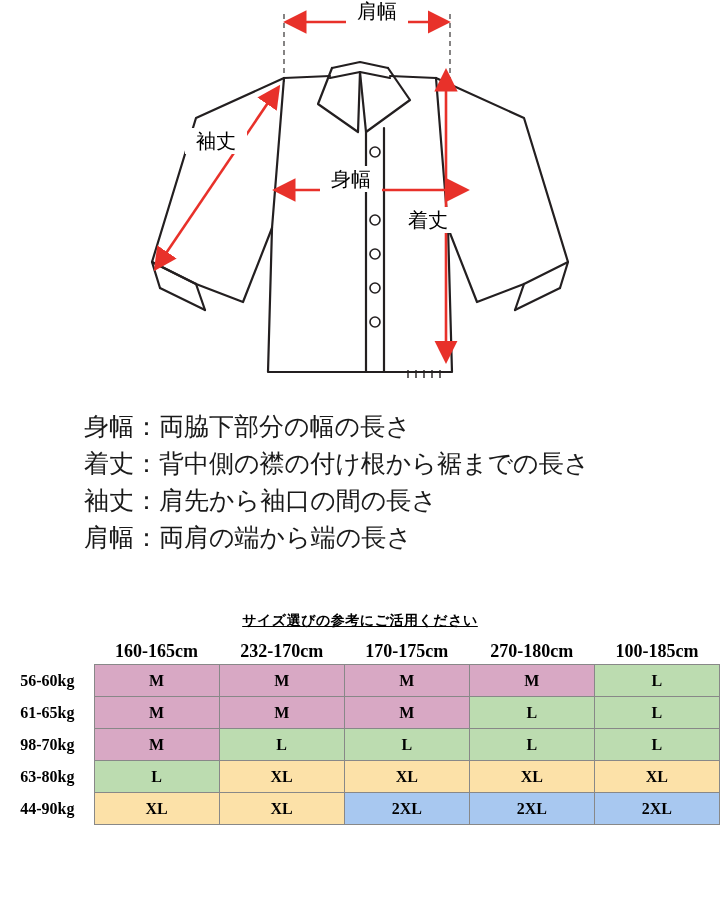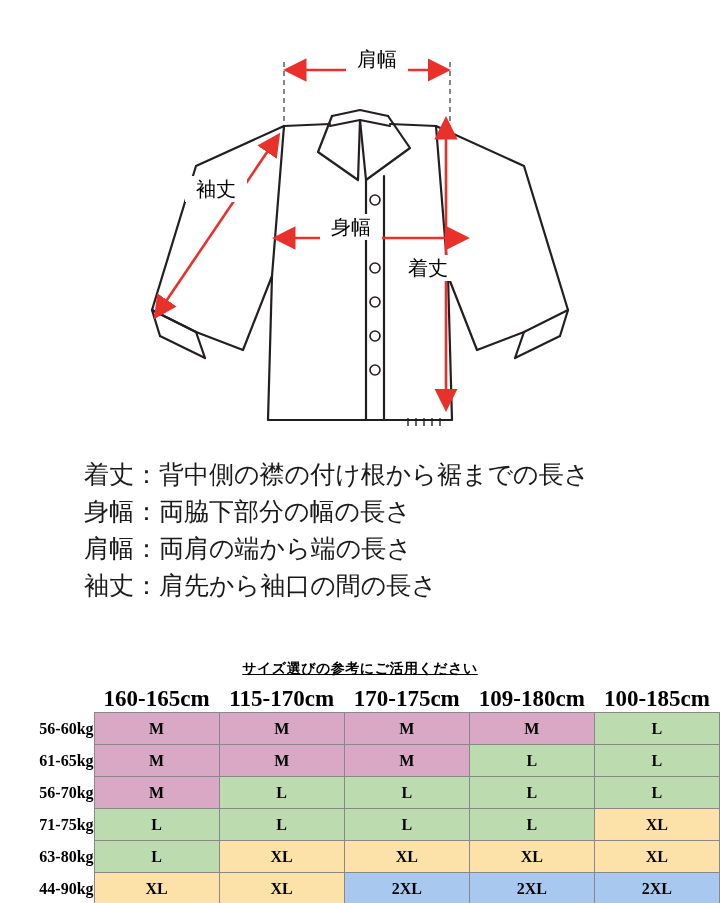--- a/index.html
+++ b/index.html
@@ -19,7 +19,6 @@
     width: 720px;
     height: 669px;
     position: relative;
-    margin-top: 48px;
   }
 
   

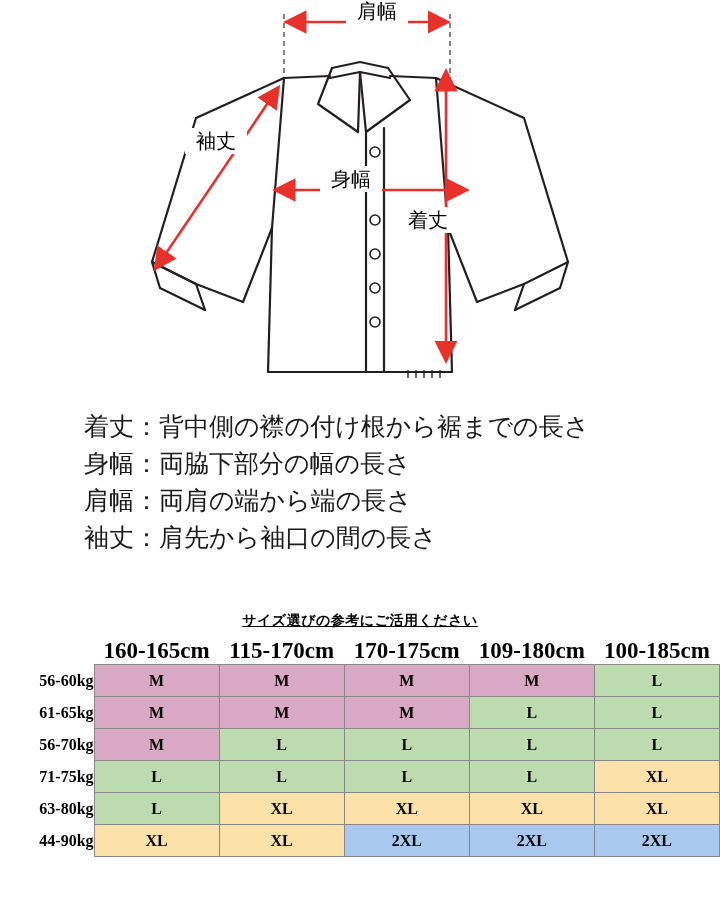--- a/index.html
+++ b/index.html
@@ -199,8 +199,8 @@
   </div>
 
   <div id="descriptions">
+    <div class="desc-line">身幅：両脇下部分の幅の長さ</div>
     <div class="desc-line">着丈：背中側の襟の付け根から裾までの長さ</div>
-    <div class="desc-line">身幅：両脇下部分の幅の長さ</div>
     <div class="desc-line">肩幅：両肩の端から端の長さ</div>
     <div class="desc-line">袖丈：肩先から袖口の間の長さ</div>
   </div>

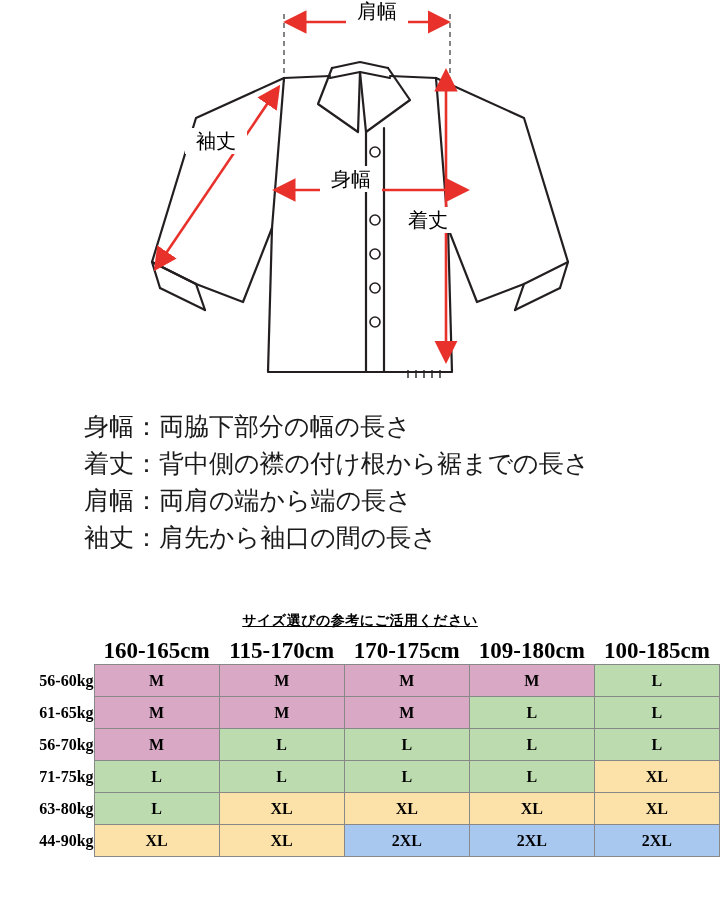--- a/index.html
+++ b/index.html
@@ -201,8 +201,8 @@
   <div id="descriptions">
     <div class="desc-line">身幅：両脇下部分の幅の長さ</div>
     <div class="desc-line">着丈：背中側の襟の付け根から裾までの長さ</div>
+    <div class="desc-line">袖丈：肩先から袖口の間の長さ</div>
     <div class="desc-line">肩幅：両肩の端から端の長さ</div>
-    <div class="desc-line">袖丈：肩先から袖口の間の長さ</div>
   </div>
 
   <div id="table-section">

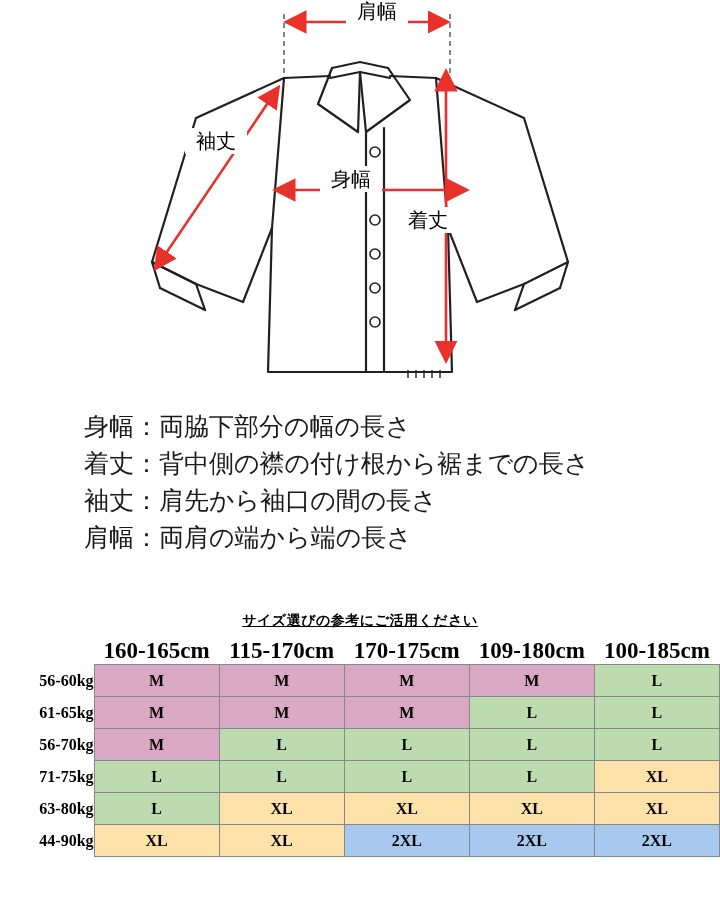--- a/index.html
+++ b/index.html
@@ -79,7 +79,7 @@
   }
   table.size-table thead th {
     border: none;
-    font-size: 23px;
+    font-size: 18px;
     font-weight: bold;
     height: 26px;
     background: #ffffff;

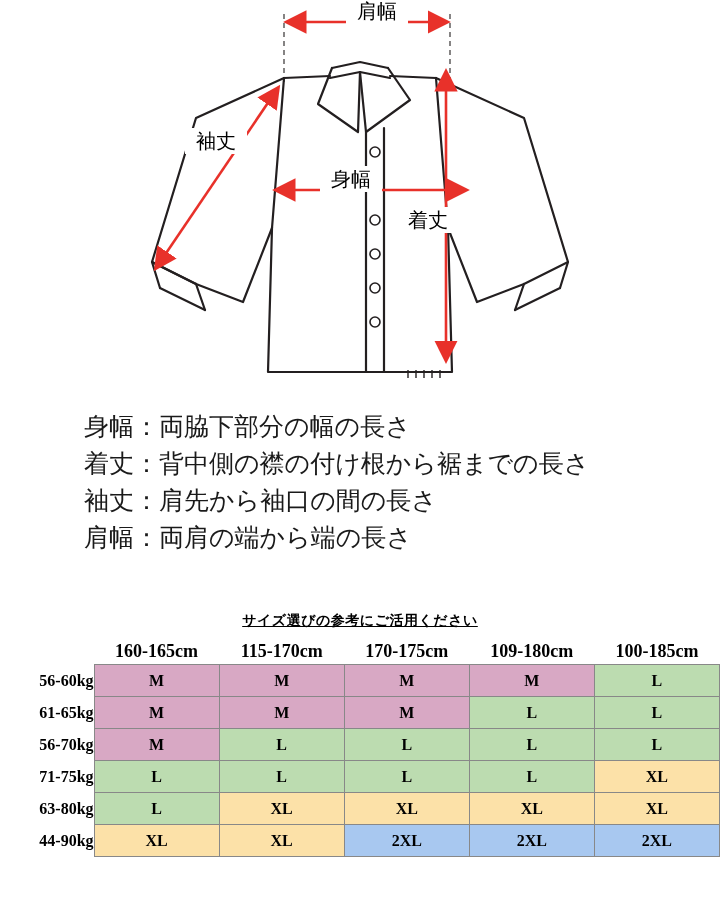--- a/index.html
+++ b/index.html
@@ -212,7 +212,7 @@
         <tr>
           <th class="corner" style="width:94px"></th>
           <th style="width:125px">160-165cm</th>
-          <th style="width:125px">115-170cm</th>
+          <th style="width:125px">232-170cm</th>
           <th style="width:125px">170-175cm</th>
           <th style="width:125px">109-180cm</th>
           <th style="width:125px">100-185cm</th>

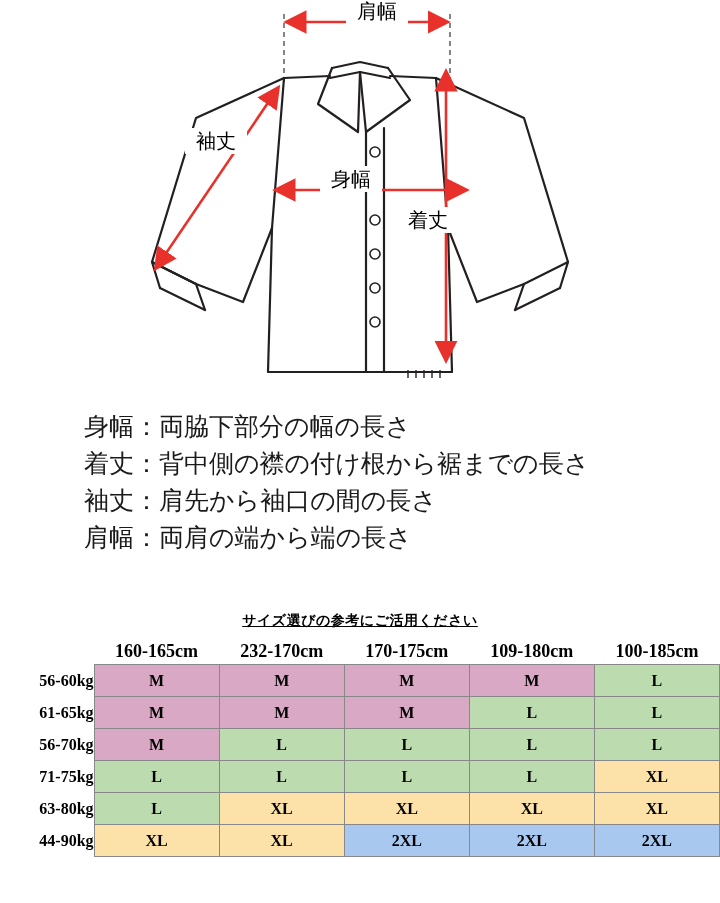--- a/index.html
+++ b/index.html
@@ -214,7 +214,7 @@
           <th style="width:125px">160-165cm</th>
           <th style="width:125px">232-170cm</th>
           <th style="width:125px">170-175cm</th>
-          <th style="width:125px">109-180cm</th>
+          <th style="width:125px">270-180cm</th>
           <th style="width:125px">100-185cm</th>
         </tr>
       </thead>

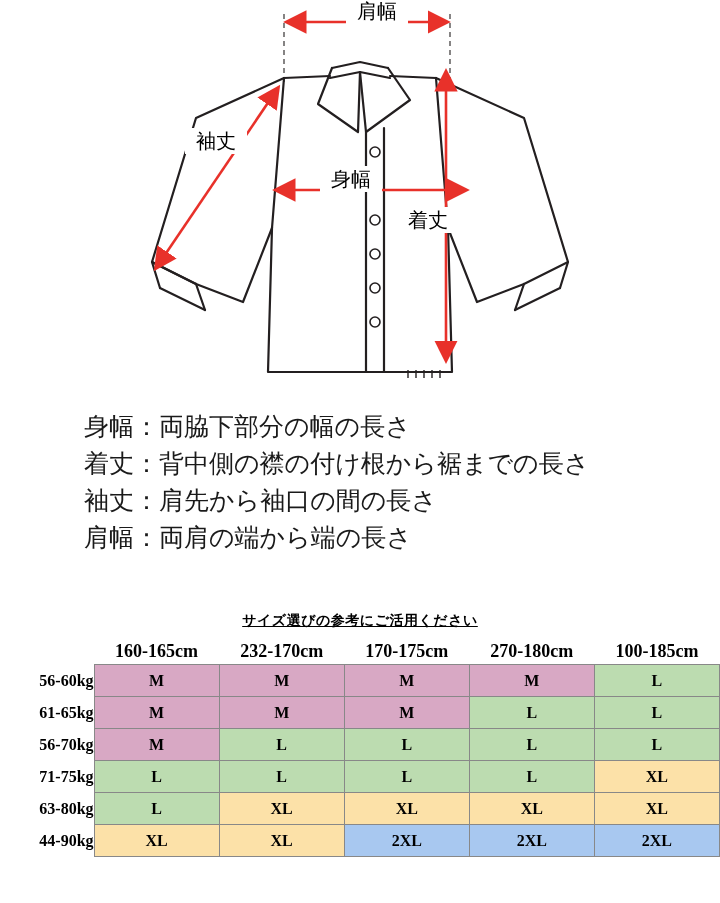--- a/index.html
+++ b/index.html
@@ -90,7 +90,7 @@
   }
   table.size-table tbody th.rowhead {
     border: none;
-    text-align: right;
+    text-align: center;
     font-size: 16px;
     font-weight: bold;
     font-family: "Liberation Serif", serif;

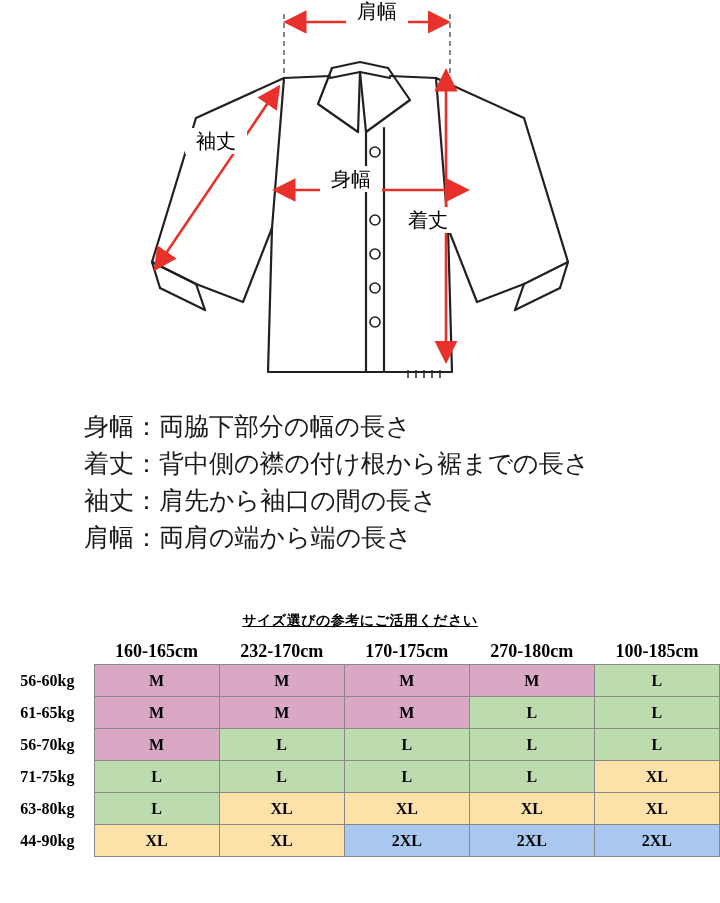--- a/index.html
+++ b/index.html
@@ -236,7 +236,7 @@
             <td class="cell c-L">L</td>
           </tr>
           <tr>
-            <th class="rowhead">56-70kg</th>
+            <th class="rowhead">98-70kg</th>
             <td class="cell c-M">M</td>
             <td class="cell c-L">L</td>
             <td class="cell c-L">L</td>

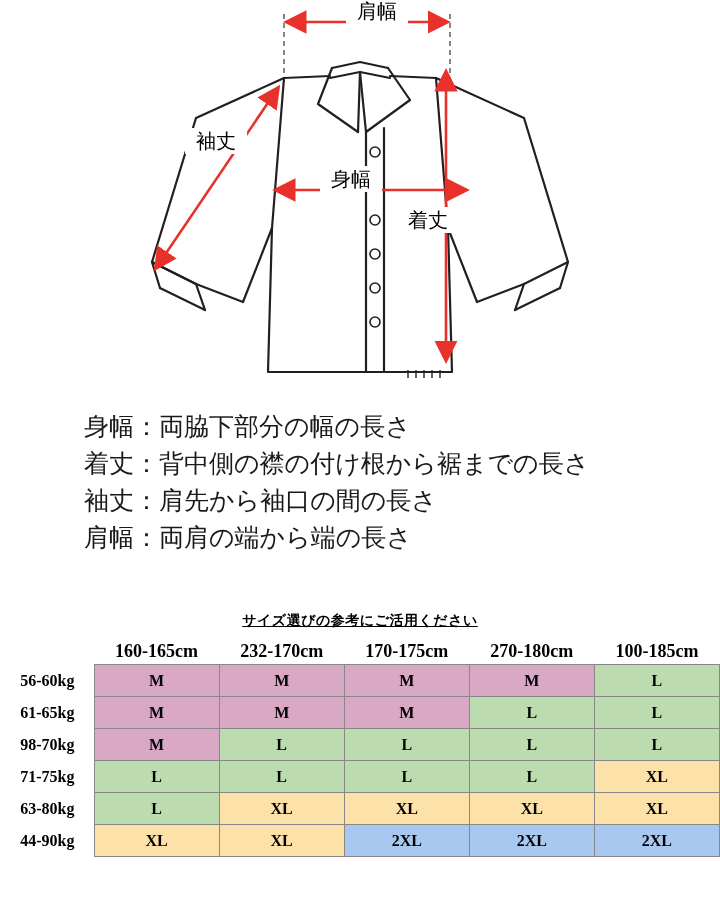--- a/index.html
+++ b/index.html
@@ -244,14 +244,6 @@
             <td class="cell c-L">L</td>
           </tr>
           <tr>
-            <th class="rowhead">71-75kg</th>
-            <td class="cell c-L">L</td>
-            <td class="cell c-L">L</td>
-            <td class="cell c-L">L</td>
-            <td class="cell c-L">L</td>
-            <td class="cell c-XL">XL</td>
-          </tr>
-          <tr>
             <th class="rowhead">63-80kg</th>
             <td class="cell c-L">L</td>
             <td class="cell c-XL">XL</td>

